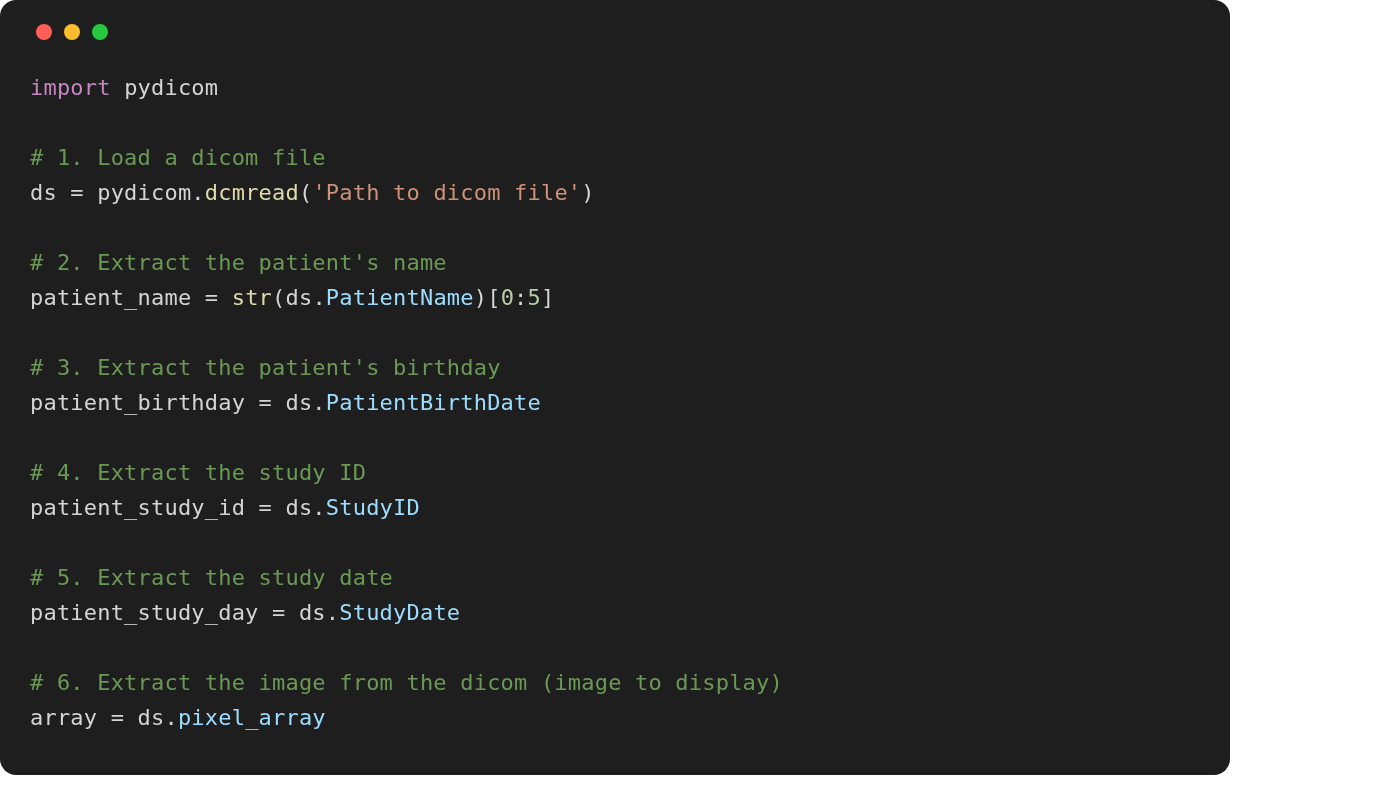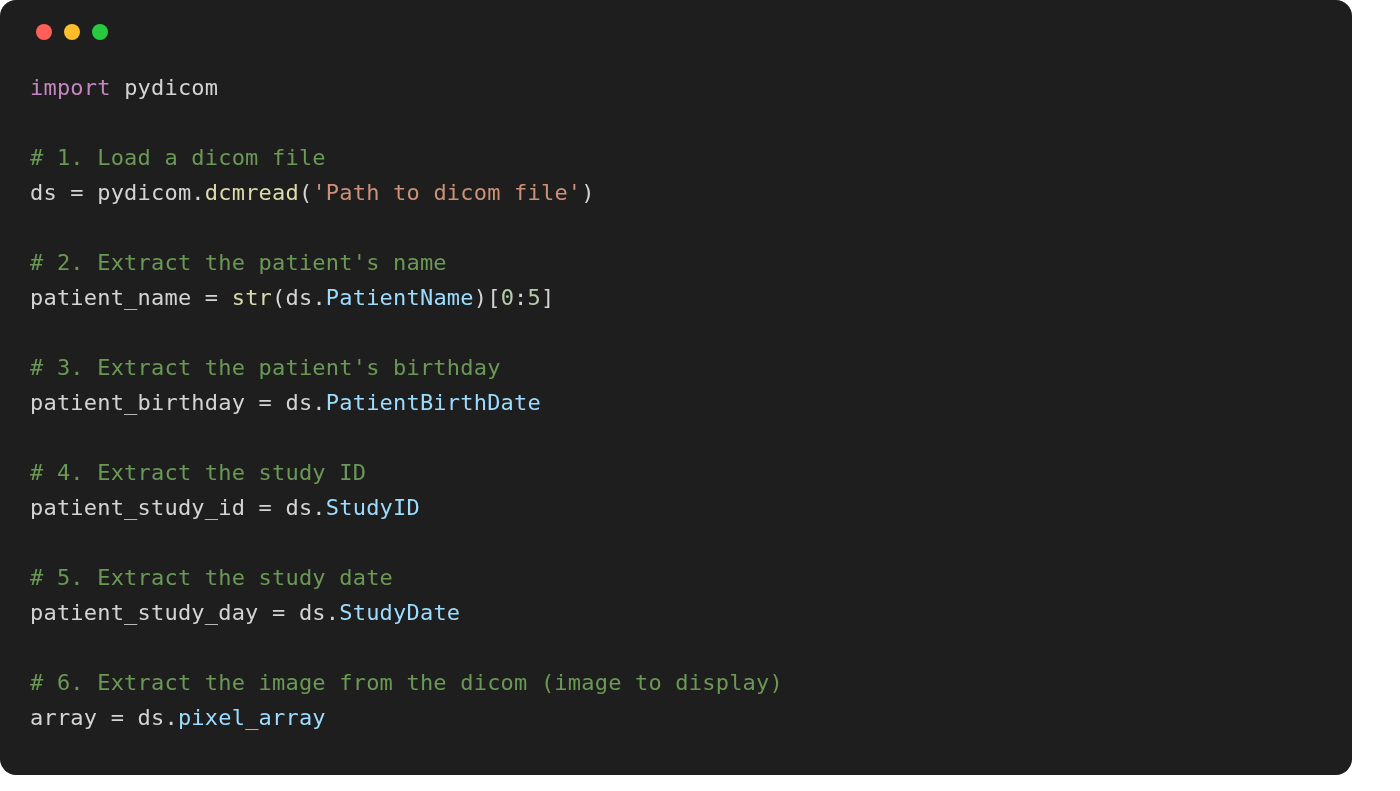--- a/index.html
+++ b/index.html
@@ -12,7 +12,7 @@
   }
   .win{
     margin:0;
-    width:1352px;
+    width:1230px;
     box-sizing:border-box;
     background:#1e1e1e;
     border-radius:16px;

